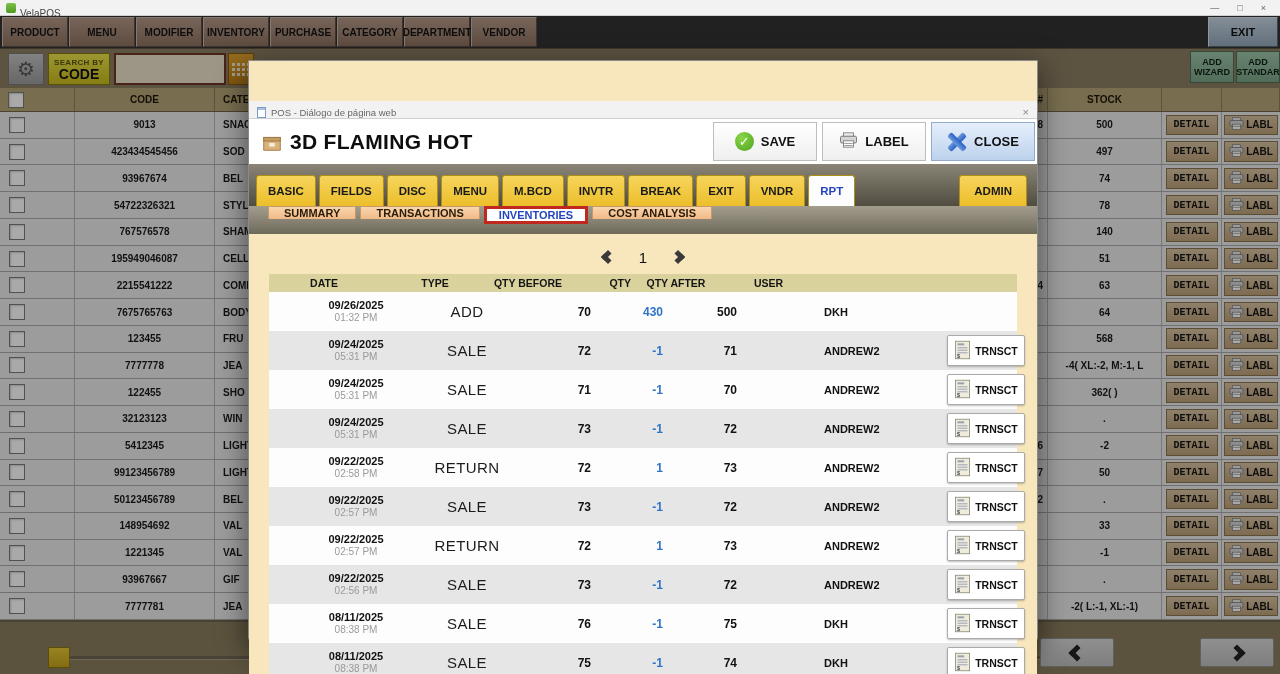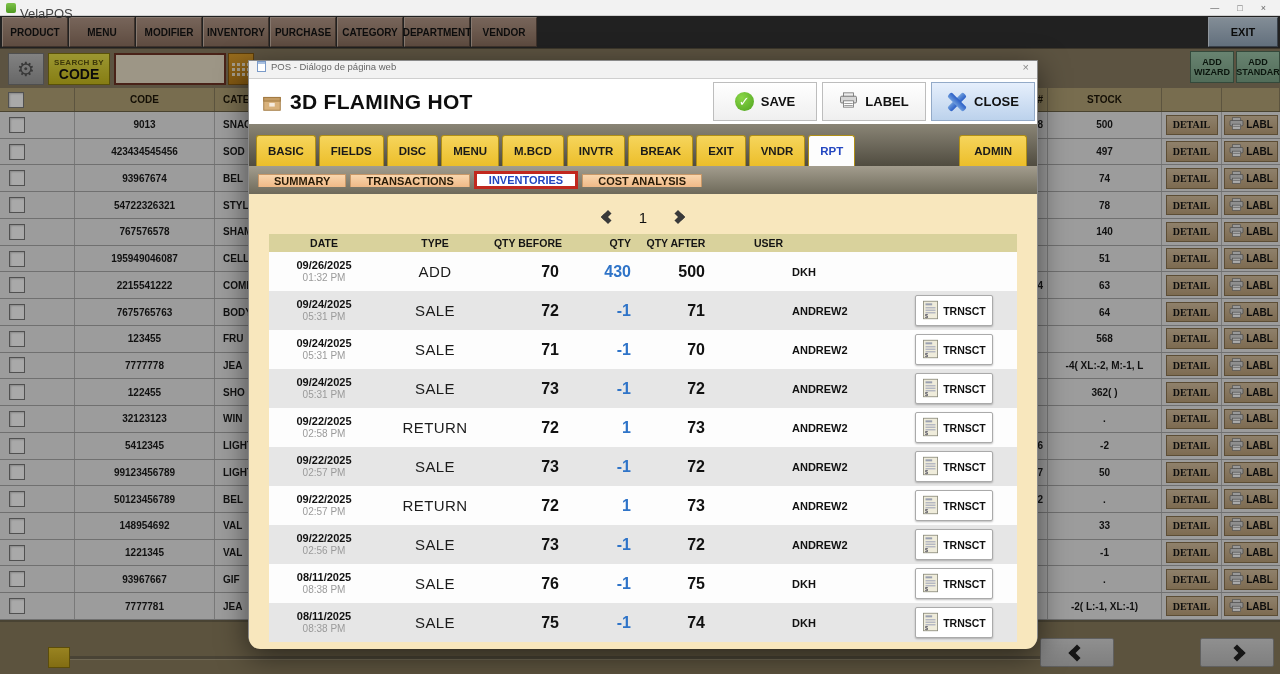--- a/index.html
+++ b/index.html
@@ -9,7 +9,7 @@
   
   .titlebar { position:absolute; left:0; top:0; width:1280px; height:16px; background:#f2f2f2; border-bottom:1px solid #d0d0d0; display:flex; align-items:center; padding:0 6px; z-index:2; }
   .appicon { width:10px; height:10px; background:linear-gradient(#7ec24a,#4e9a22); border-radius:2px; margin-right:4px; }
-  .apptitle { font-size:13px; color:#444;margin-top:11px; }
+  .apptitle { font-size:10px; color:#444;margin-top:11px; }
   .winctrl { margin-left:auto; display:flex; gap:18px; font-size:9px; color:#666; padding-right:8px; }
   .winctrl span { cursor:default; }
 

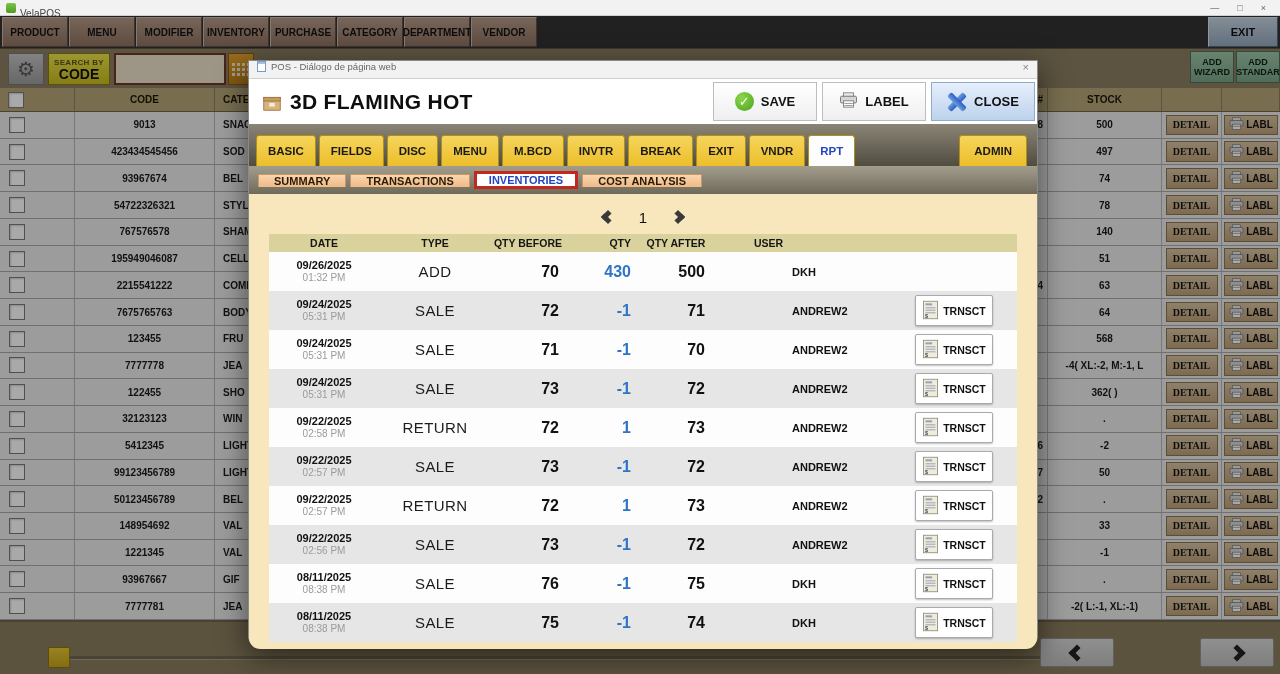--- a/index.html
+++ b/index.html
@@ -75,7 +75,7 @@
 
   
   .dialog { position:absolute; left:248px; top:60px; width:790px; height:588px; z-index:10; border:1px solid #8a8a8a; border-radius:0 0 12px 12px; box-shadow:0 8px 30px rgba(0,0,0,0.55); background:#f8e7bd; }
-  .dlg-titlebar { height:18px; background:#f2f2f2; border-bottom:1px solid #cfcfcf; display:flex; align-items:flex-start; padding:0 8px; gap:5px; }
+  .dlg-titlebar { height:18px; background:#f2f2f2; border-bottom:1px solid #cfcfcf; display:flex; align-items:flex-end; padding:0 8px; gap:5px;margin-top:40px; }
   .doc-ico { width:9px; height:11px; background:#fff; border:1px solid #7a9ac8; box-shadow:inset 0 2px 0 #a8c0e0; }
   .dlg-tb-text { font-size:9.5px; color:#666; }
   .dlg-x { margin-left:auto; font-size:11px; color:#888; cursor:pointer; }

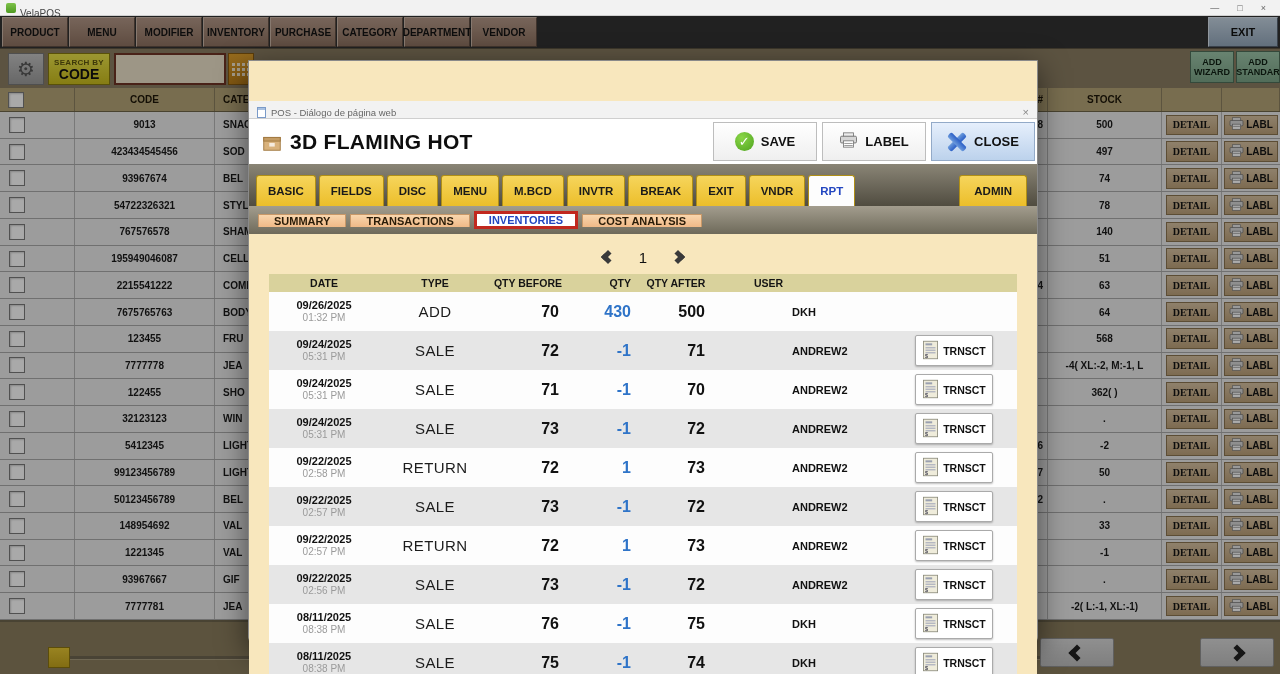--- a/index.html
+++ b/index.html
@@ -48,7 +48,7 @@
   .pc:last-child { border-right:none; }
   .cb { width:16px; height:16px; background:#fdfdfd; border:1px solid #7a7a7a; box-shadow:inset 1px 1px 2px rgba(0,0,0,0.2); }
   .cbcell { justify-content:flex-start; padding-left:9px; }
-  .detail-btn { width:52px; height:80%; background:linear-gradient(#d5c0a0,#bba079); border:1px solid #8a7450; font-size:10px; font-weight:bold; color:#141414; cursor:pointer; font-family:Liberation Serif, serif; }
+  .detail-btn { width:52px; height:80%; background:linear-gradient(#d5c0a0,#bba079); border:1px solid #8a7450; font-size:10px; font-weight:bold; color:#141414; cursor:pointer; font-family:Liberation Mono, monospace; }
   .labl-btn { width:54px; height:80%; background:linear-gradient(#d5c0a0,#bba079); border:1px solid #8a7450; font-size:10px; font-weight:bold; color:#141414; cursor:pointer; display:flex; align-items:center; justify-content:center; gap:2px; font-family:inherit; }
 
   

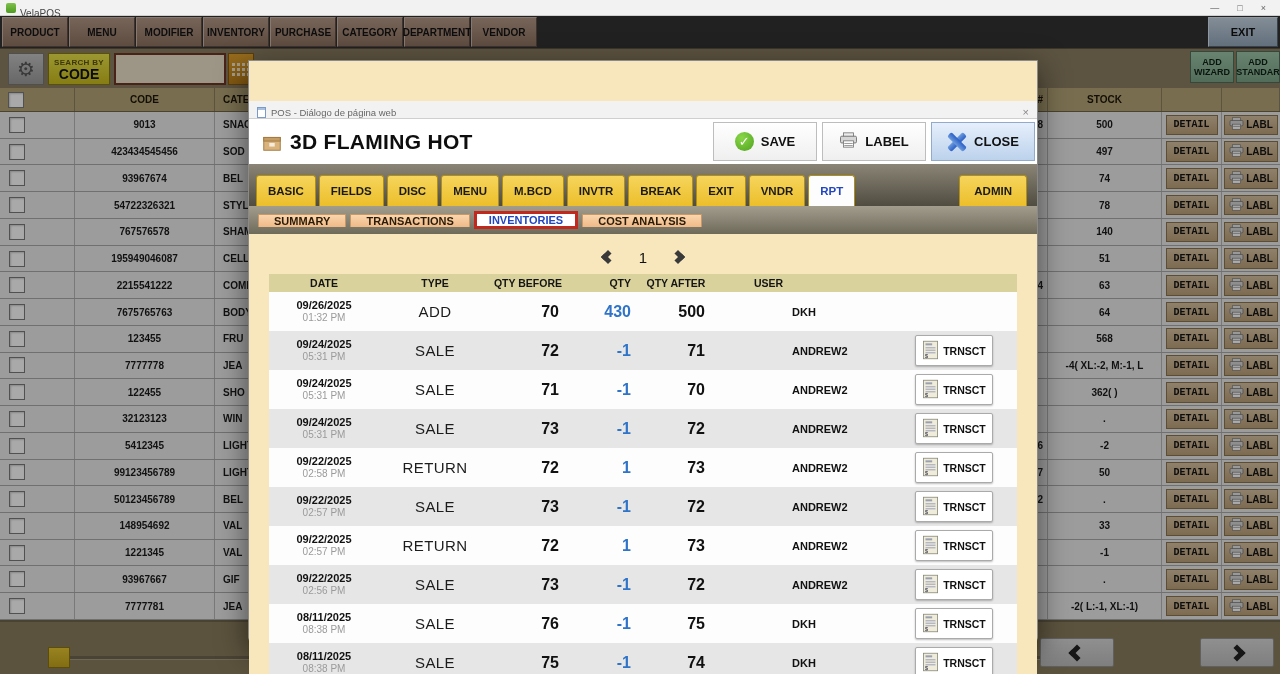--- a/index.html
+++ b/index.html
@@ -97,7 +97,7 @@
   .dtab.active { background:#fdfdfd; color:#2346c0; }
   .dtab.admin { position:absolute; right:10px; bottom:0; padding:0 14px; }
 
-  .dlg-subtabstrip { height:28px; background:linear-gradient(#a39d8e,#6e6a5a); display:flex; align-items:center; padding-left:9px; gap:4px; }
+  .dlg-subtabstrip { height:28px; background:linear-gradient(#a39d8e,#6e6a5a); display:flex; align-items:flex-start; padding-left:19px; gap:4px; }
   .stab { padding:0 15px; background:linear-gradient(#f9d6ad,#f0b987); border:1px solid #c89868; border-bottom:none; display:flex; align-items:center; font-size:11px; font-weight:bold; color:#2a1c08; cursor:pointer; }
   .stab.active { background:#ffffff; color:#2346c0; border:3px solid #c1281e; padding:0 12px; }
 

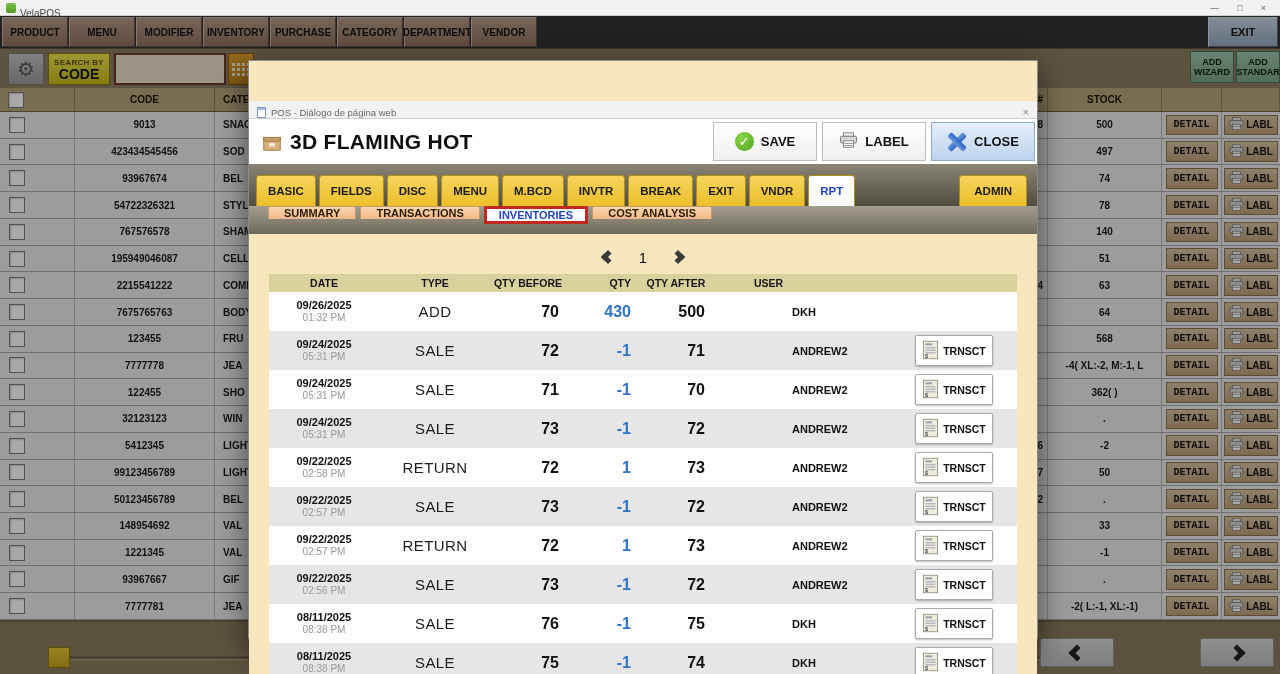--- a/index.html
+++ b/index.html
@@ -111,7 +111,7 @@
   .ithead .h { text-align:center; }
   .ithead .h-qty { text-align:right; padding-right:6px; }
   .ithead .h-user { text-align:left; padding-left:39px; }
-  .drow { height:39px; align-items:center; }
+  .drow { height:39px; align-items:center;padding-left:32px; }
   .drow.odd { background:#fdfdfd; }
   .drow.even { background:#e6e6e6; }
   .c-date { text-align:center; line-height:1.2; }

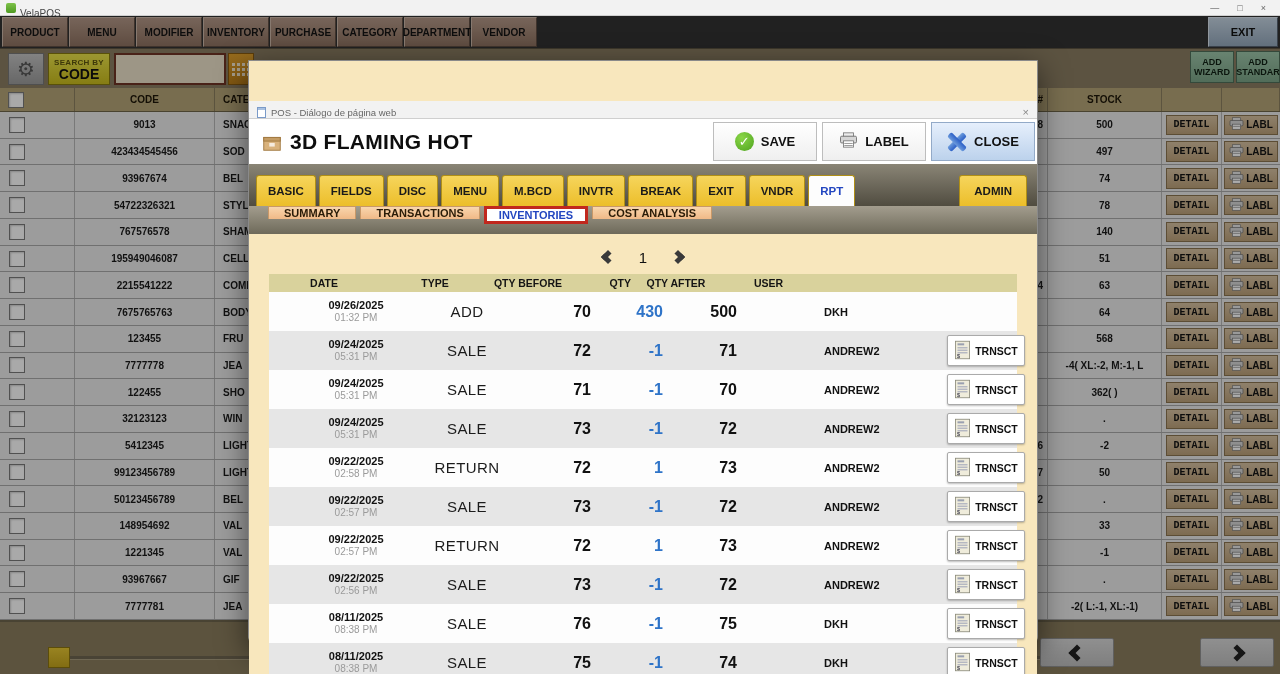--- a/index.html
+++ b/index.html
@@ -118,7 +118,7 @@
   .d1 { font-size:11px; font-weight:bold; color:#111; display:block; }
   .d2 { font-size:10px; color:#9a9a9a; display:block; }
   .c-type { text-align:center; font-size:15px; color:#1c1c1c; letter-spacing:0.4px; }
-  .c-qb, .c-qty, .c-qa { text-align:right; padding-right:6px; font-size:16px; font-weight:bold; color:#111; }
+  .c-qb, .c-qty, .c-qa { text-align:right; padding-right:6px; font-size:12px; font-weight:bold; color:#111; }
   .c-qa { padding-right:10px; }
   .c-qty { color:#2f74c8; }
   .c-user { text-align:left; padding-left:77px; font-size:11px; font-weight:bold; color:#111; }

